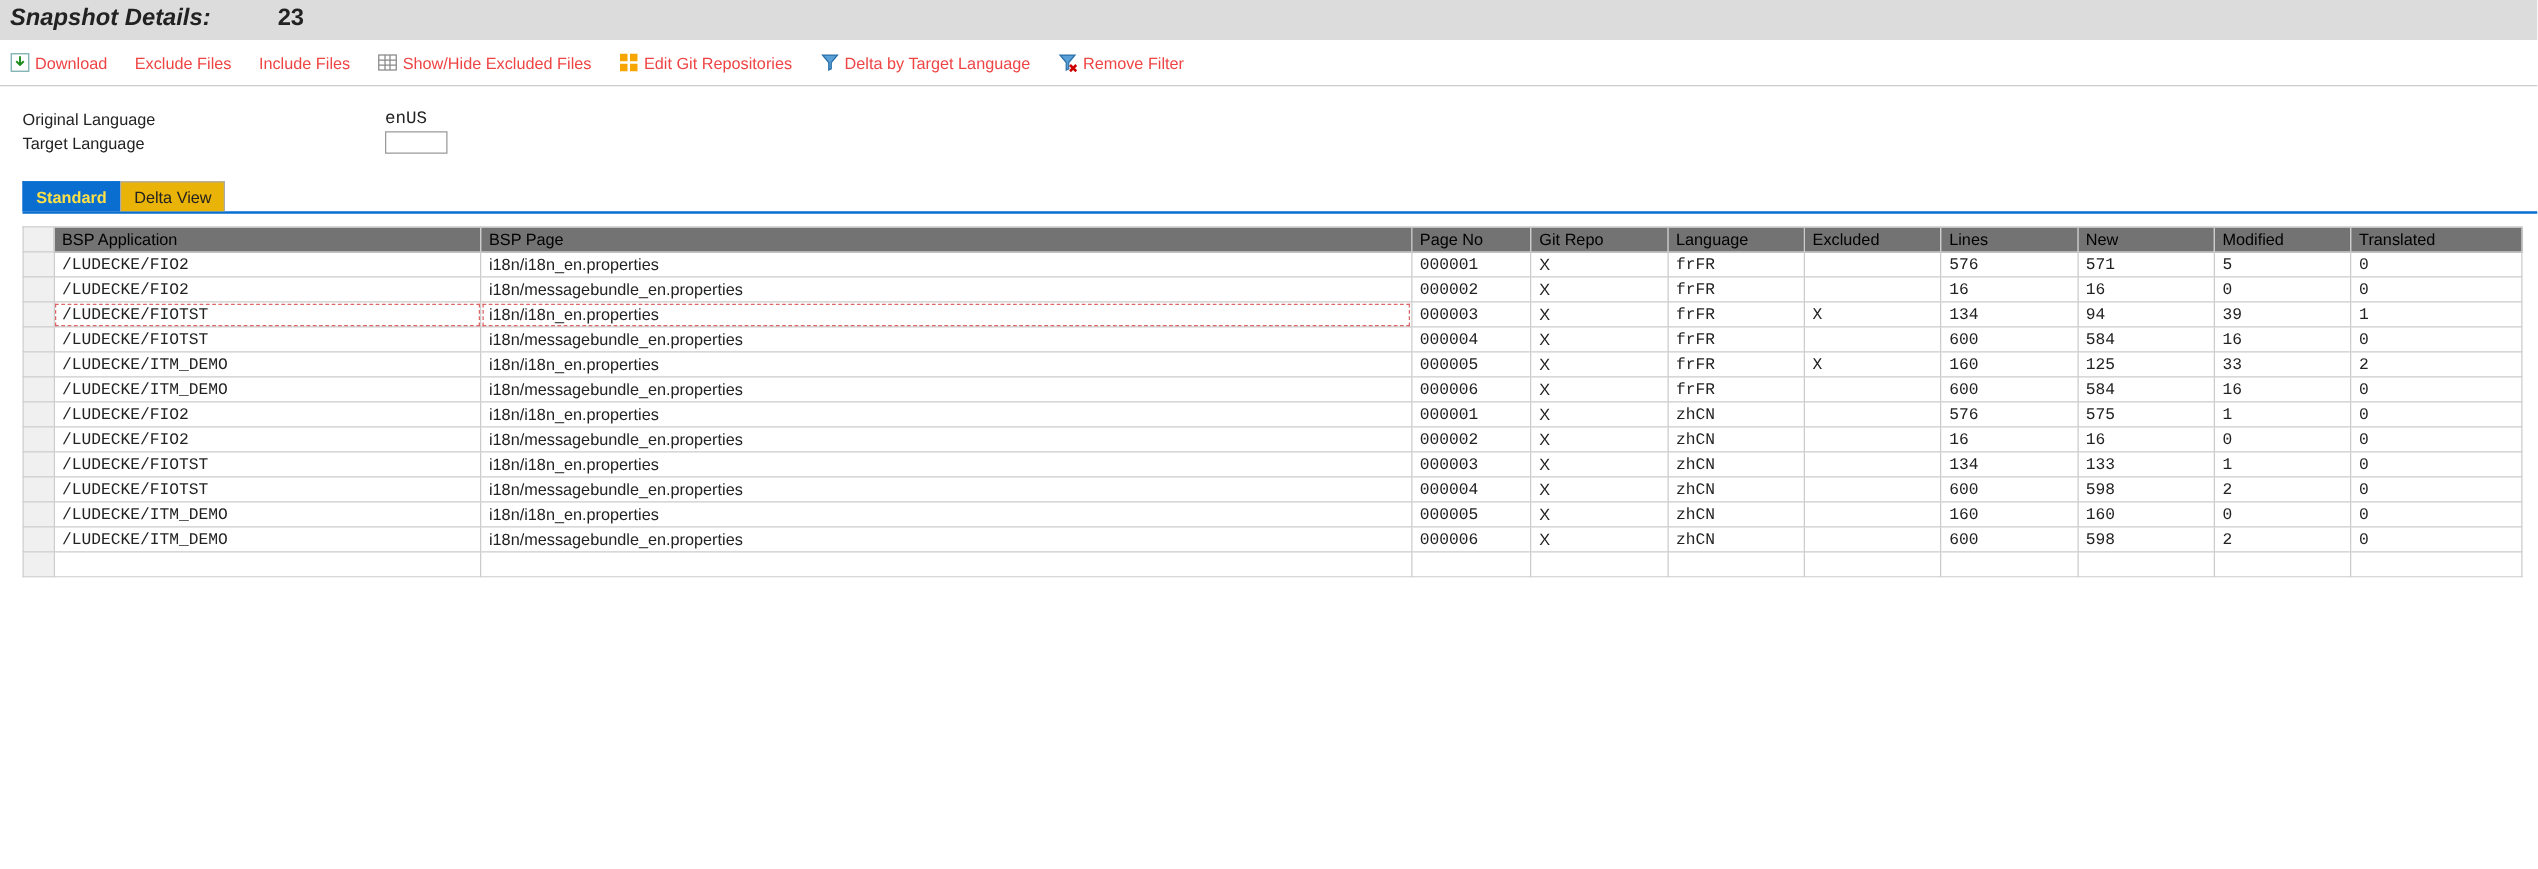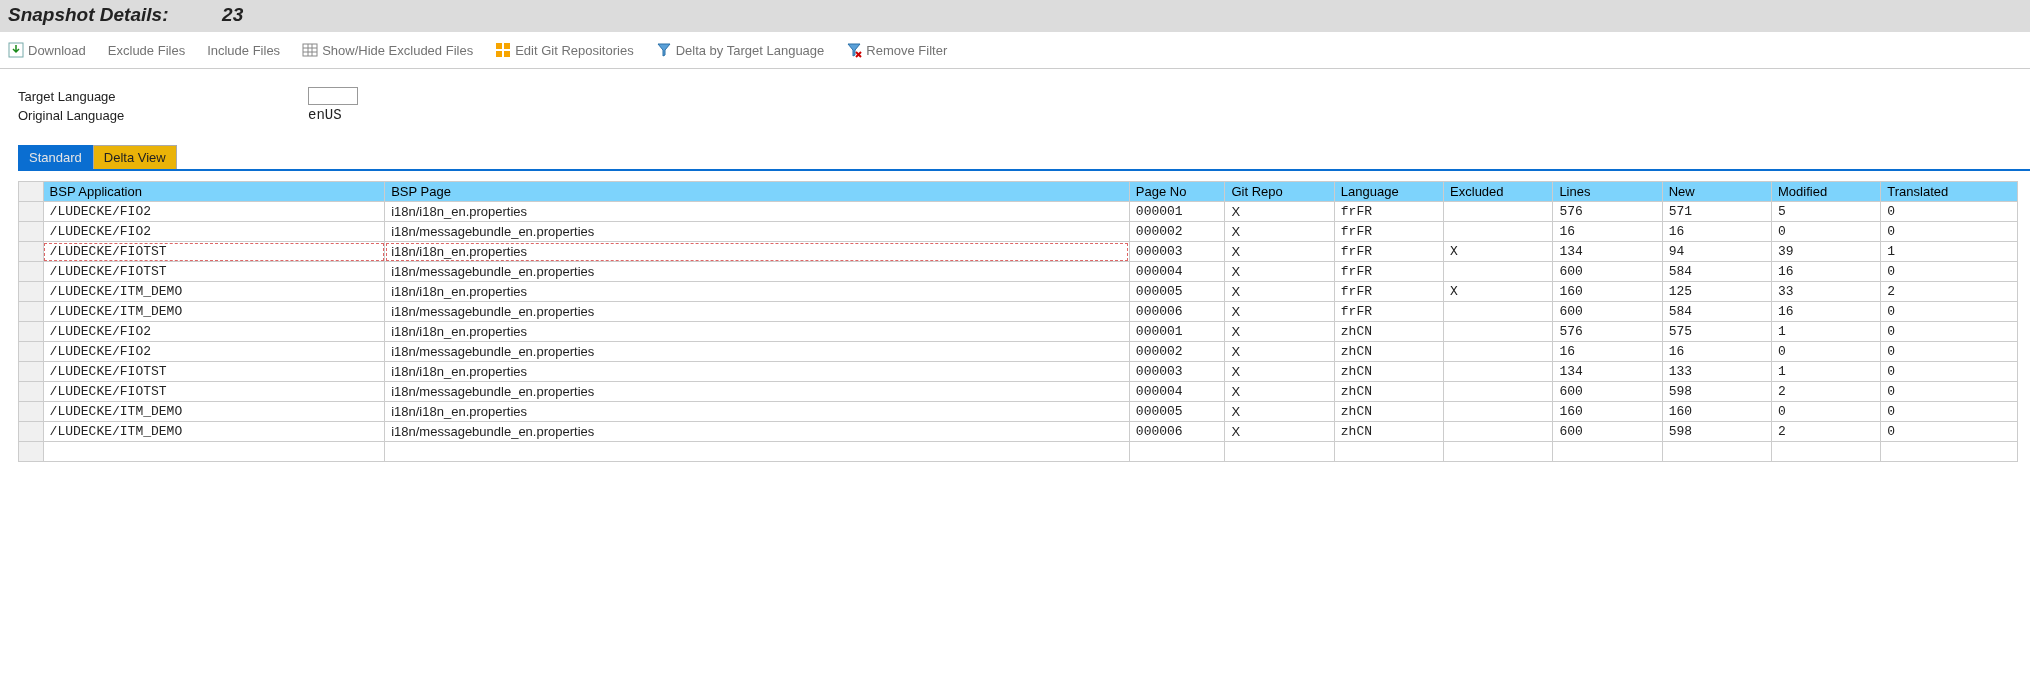--- a/index.html
+++ b/index.html
@@ -23,7 +23,6 @@
     display: inline-block;
     margin-left: 50px;
     font-weight: bold;
-    font-style: italic;
     font-size: 19px;
   }
   .toolbar {

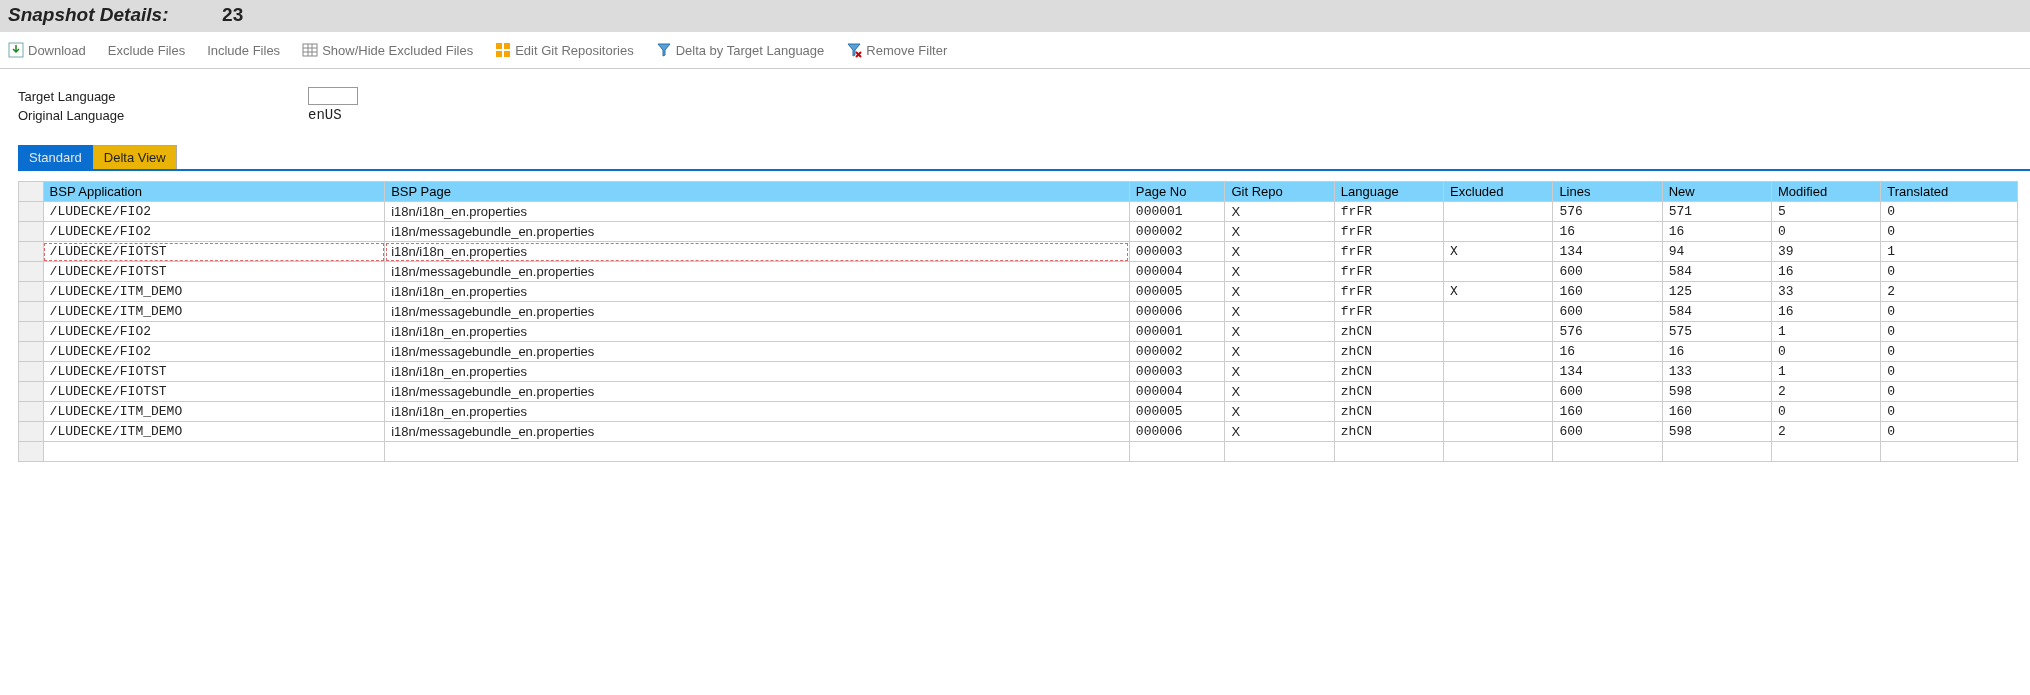--- a/index.html
+++ b/index.html
@@ -38,7 +38,7 @@
     gap: 4px;
     font-size: 13px;
     cursor: pointer;
-    color: #737373;
+    color: #ef4444;
     text-align: right;
   }
   .tbtn svg { width:16px; height:16px; }

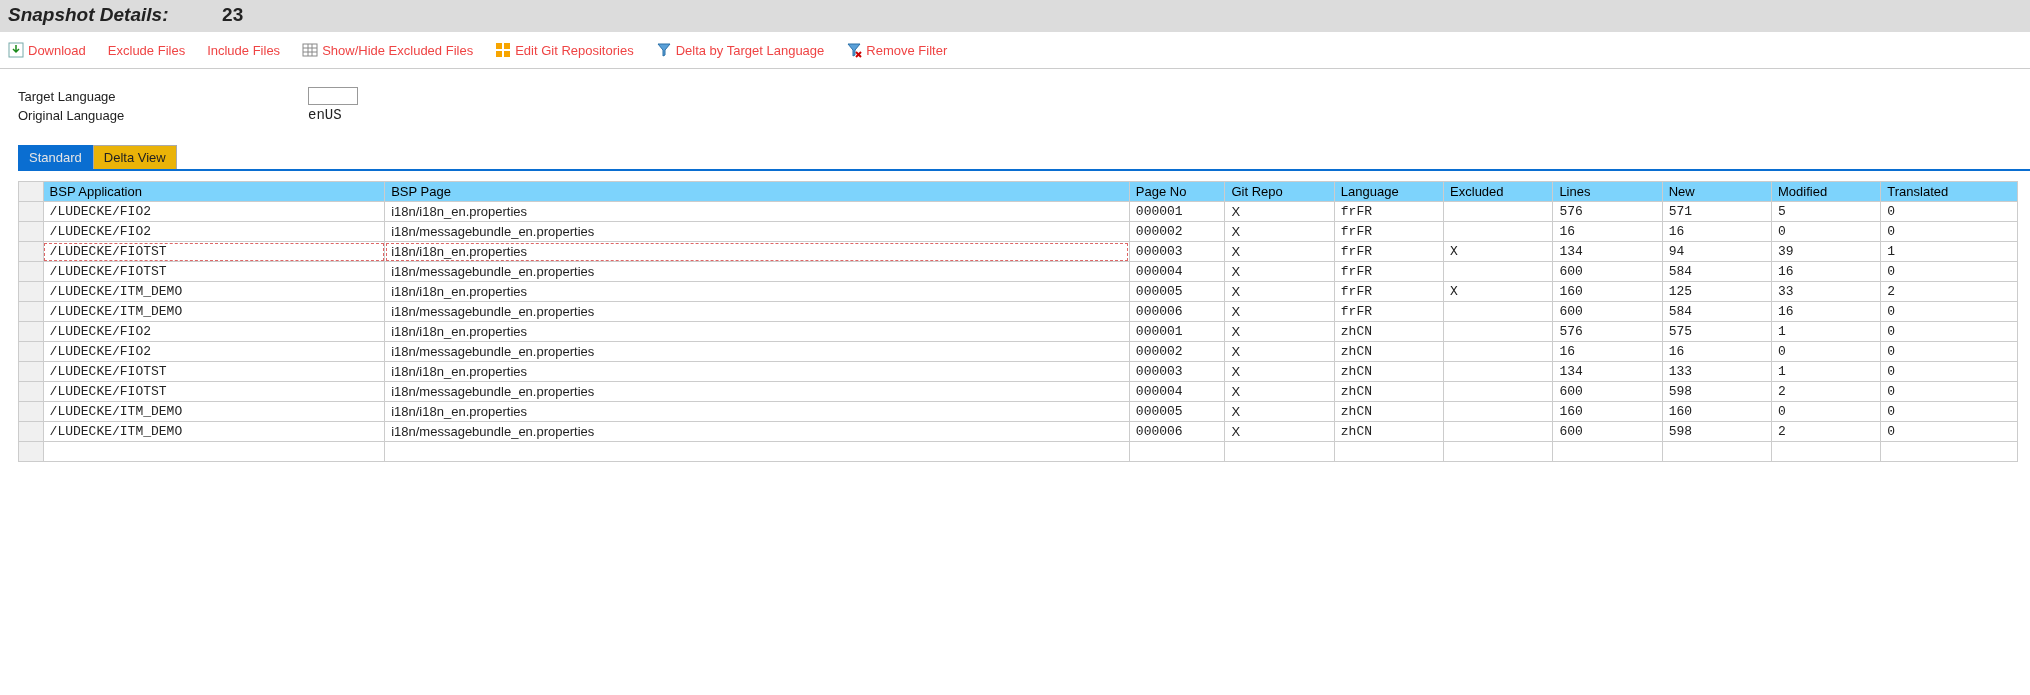--- a/index.html
+++ b/index.html
@@ -180,12 +180,12 @@
 
 <div class="form-area">
   <div class="form-row">
+    <span class="form-label">Original Language</span>
+    <span class="form-val-static">enUS</span>
+  </div>
+  <div class="form-row">
     <span class="form-label">Target Language</span>
     <input class="form-input" value="" style="">
-  </div>
-  <div class="form-row">
-    <span class="form-label">Original Language</span>
-    <span class="form-val-static">enUS</span>
   </div>
 </div>
 

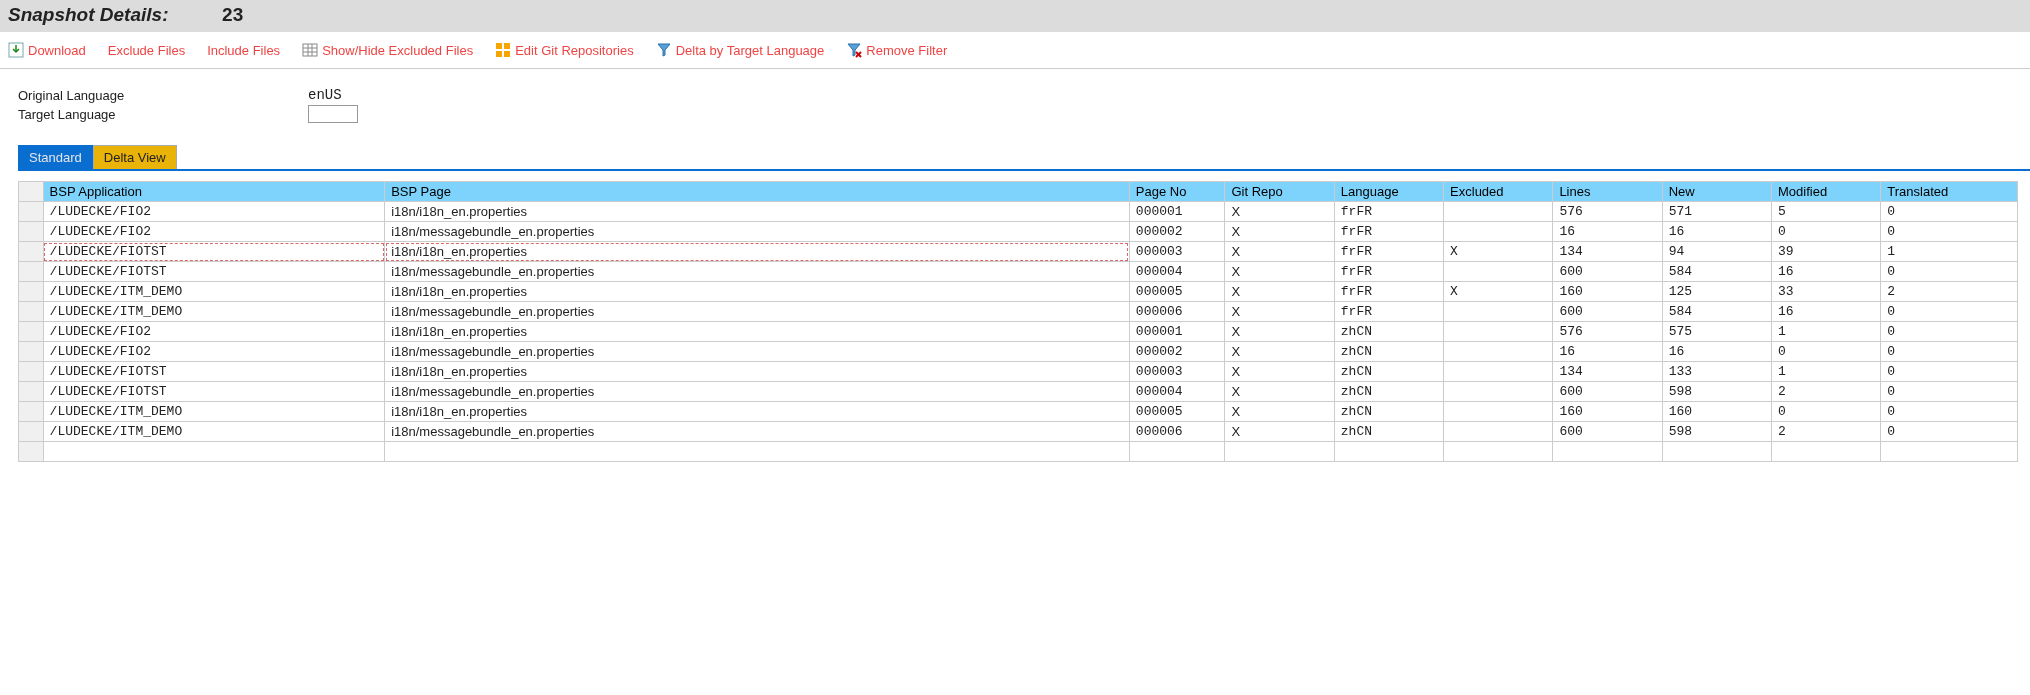--- a/index.html
+++ b/index.html
@@ -82,8 +82,9 @@
   }
   .tab.active {
     background: #0a6ed1;
-    color: #e5e5e5;
+    color: #fde047;
     border-color: #0a6ed1;
+    font-weight: bold;
   }
   .grid {
     margin: 10px 0 0 18px;

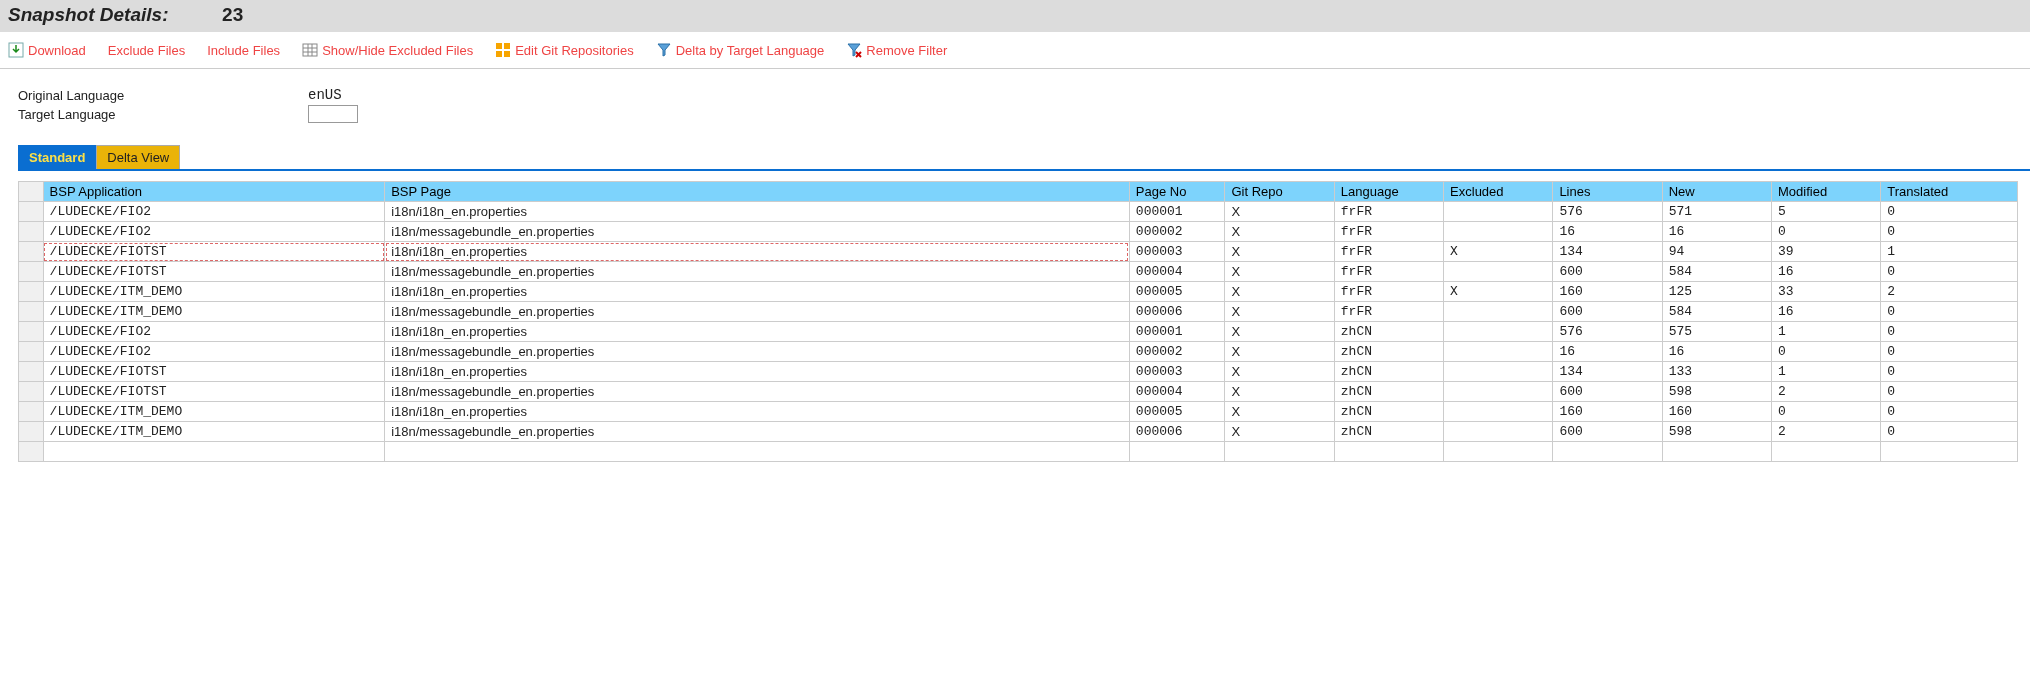--- a/index.html
+++ b/index.html
@@ -100,7 +100,7 @@
     white-space: nowrap;
   }
   .grid th {
-    background: #7dd3fc;
+    background: #737373;
     font-weight: normal;
     color: #000;
   }

